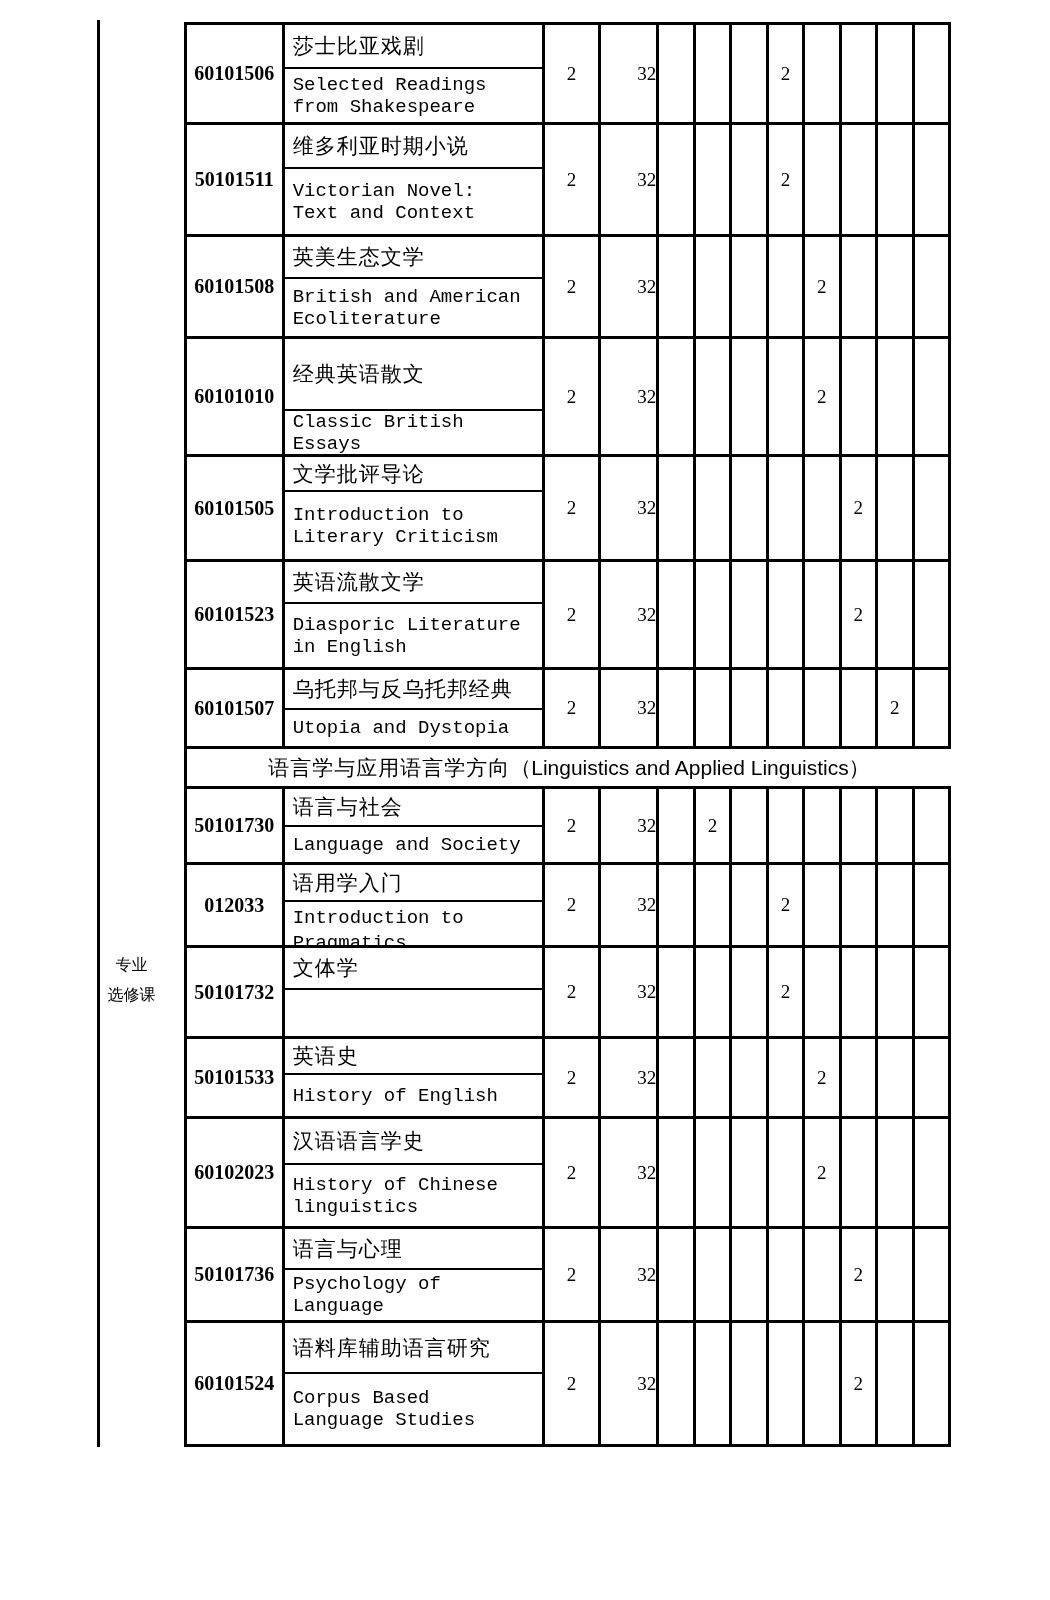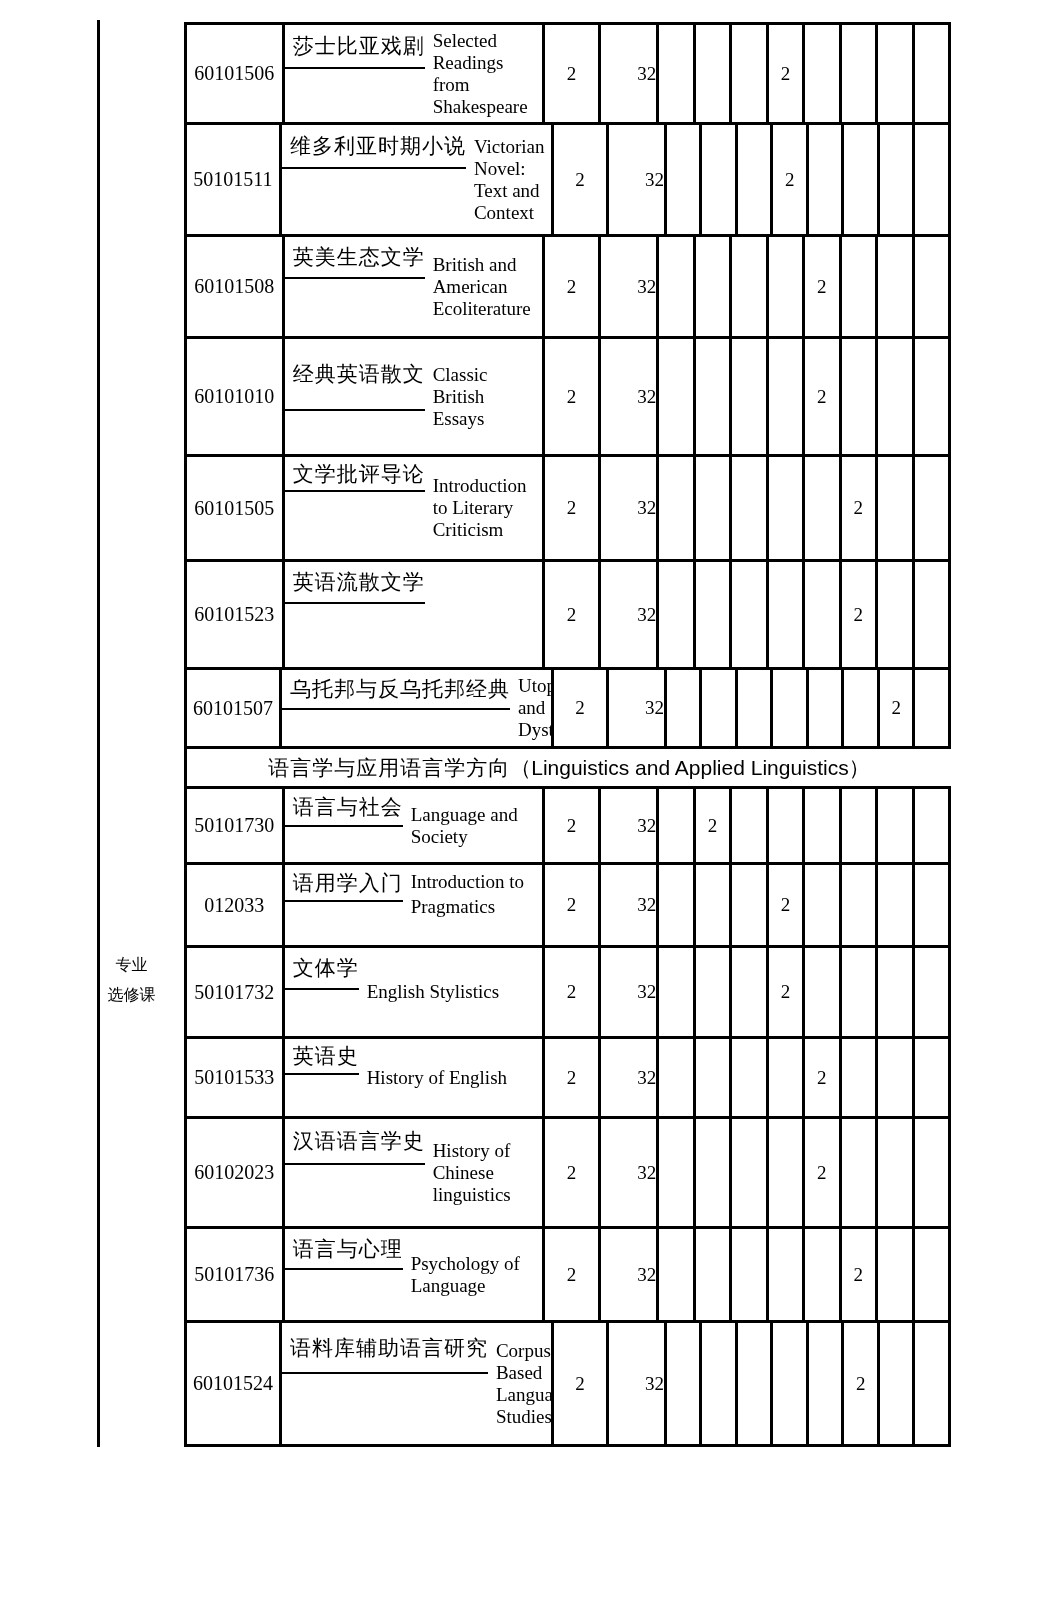--- a/index.html
+++ b/index.html
@@ -31,7 +31,7 @@
   .trow { display:flex; border-bottom:3px solid #000; }
   .cell { border-right:3px solid #000; height:auto; }
   .c-code  { width:102px; display:flex; align-items:center; justify-content:center; font-size:20px; }
-  .c-name  { width:272px; display:flex; flex-direction:row; }
+  .c-name  { width:272px; display:flex; flex-direction:column;font-family:Liberation Mono, monospace; }
   .c-cred  { width:59px;  display:flex; align-items:center; justify-content:center; font-size:19px; }
   .c-hrs   { width:58px;  display:flex; align-items:center; justify-content:center; font-size:19px;padding-left:36px; }
   .c-sem   { width:38px;  display:flex; align-items:center; justify-content:center; font-size:19px; }

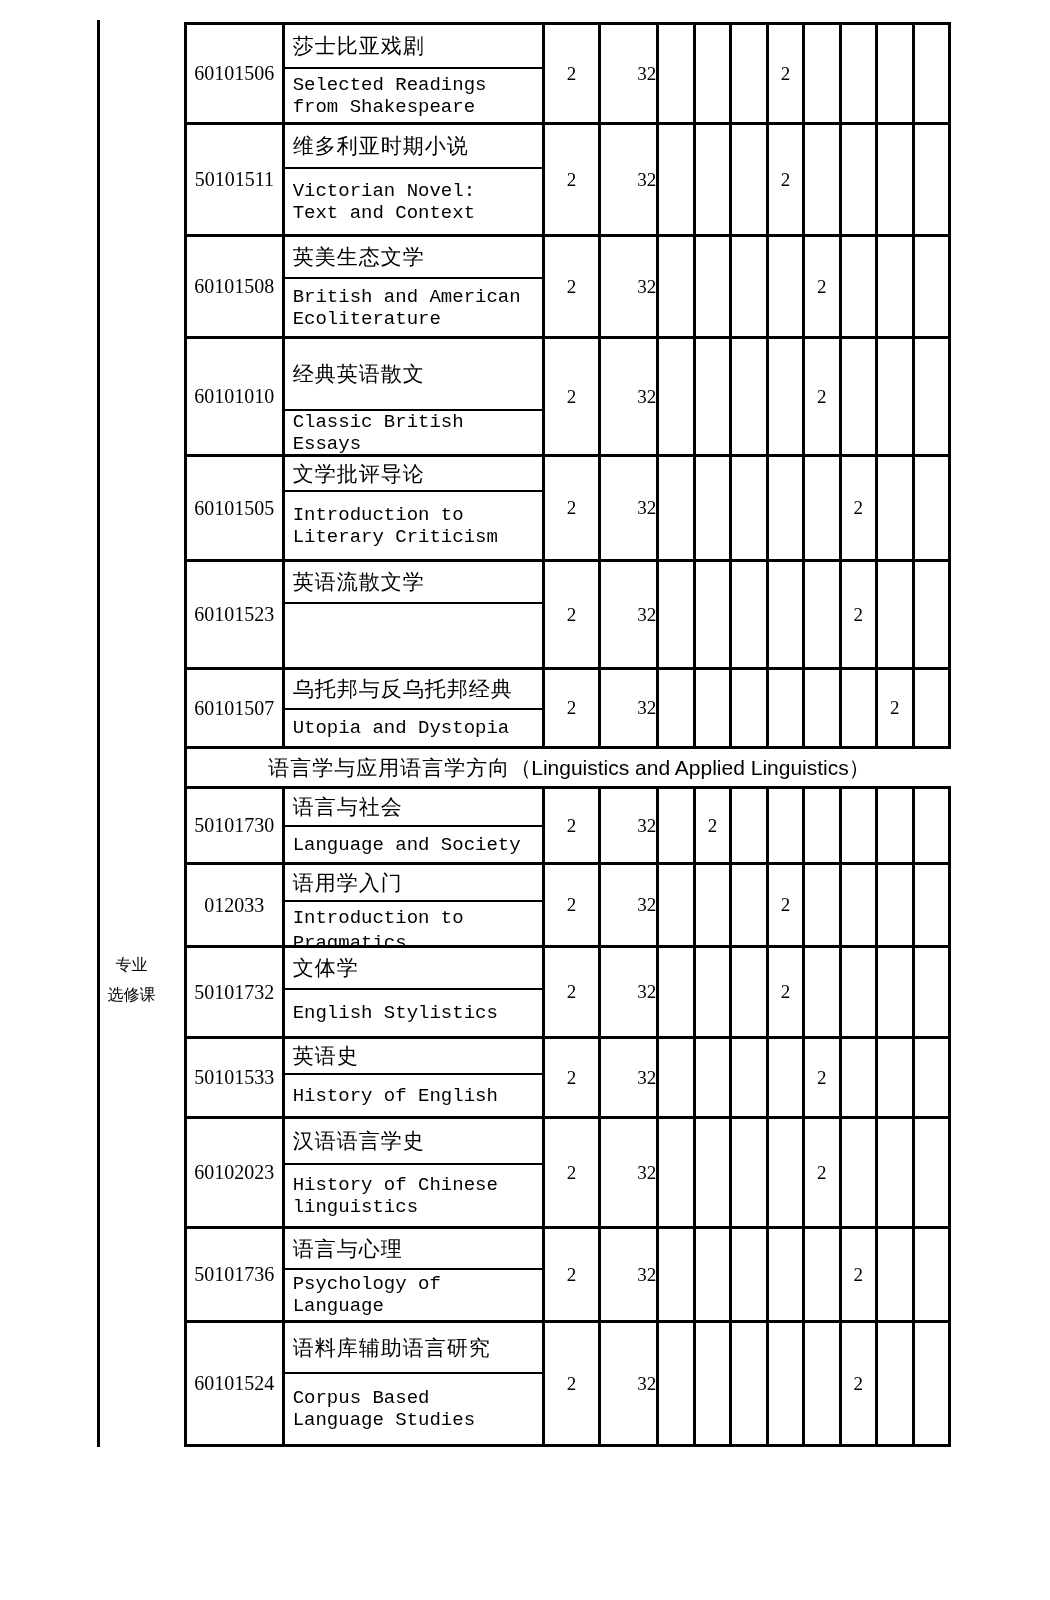--- a/index.html
+++ b/index.html
@@ -30,7 +30,7 @@
   }
   .trow { display:flex; border-bottom:3px solid #000; }
   .cell { border-right:3px solid #000; height:auto; }
-  .c-code  { width:102px; display:flex; align-items:center; justify-content:center; font-size:20px; }
+  .c-code  { width:102px; display:flex; align-items:center; justify-content:center; font-size:20px;font-weight:bold; }
   .c-name  { width:272px; display:flex; flex-direction:column;font-family:Liberation Mono, monospace; }
   .c-cred  { width:59px;  display:flex; align-items:center; justify-content:center; font-size:19px; }
   .c-hrs   { width:58px;  display:flex; align-items:center; justify-content:center; font-size:19px;padding-left:36px; }

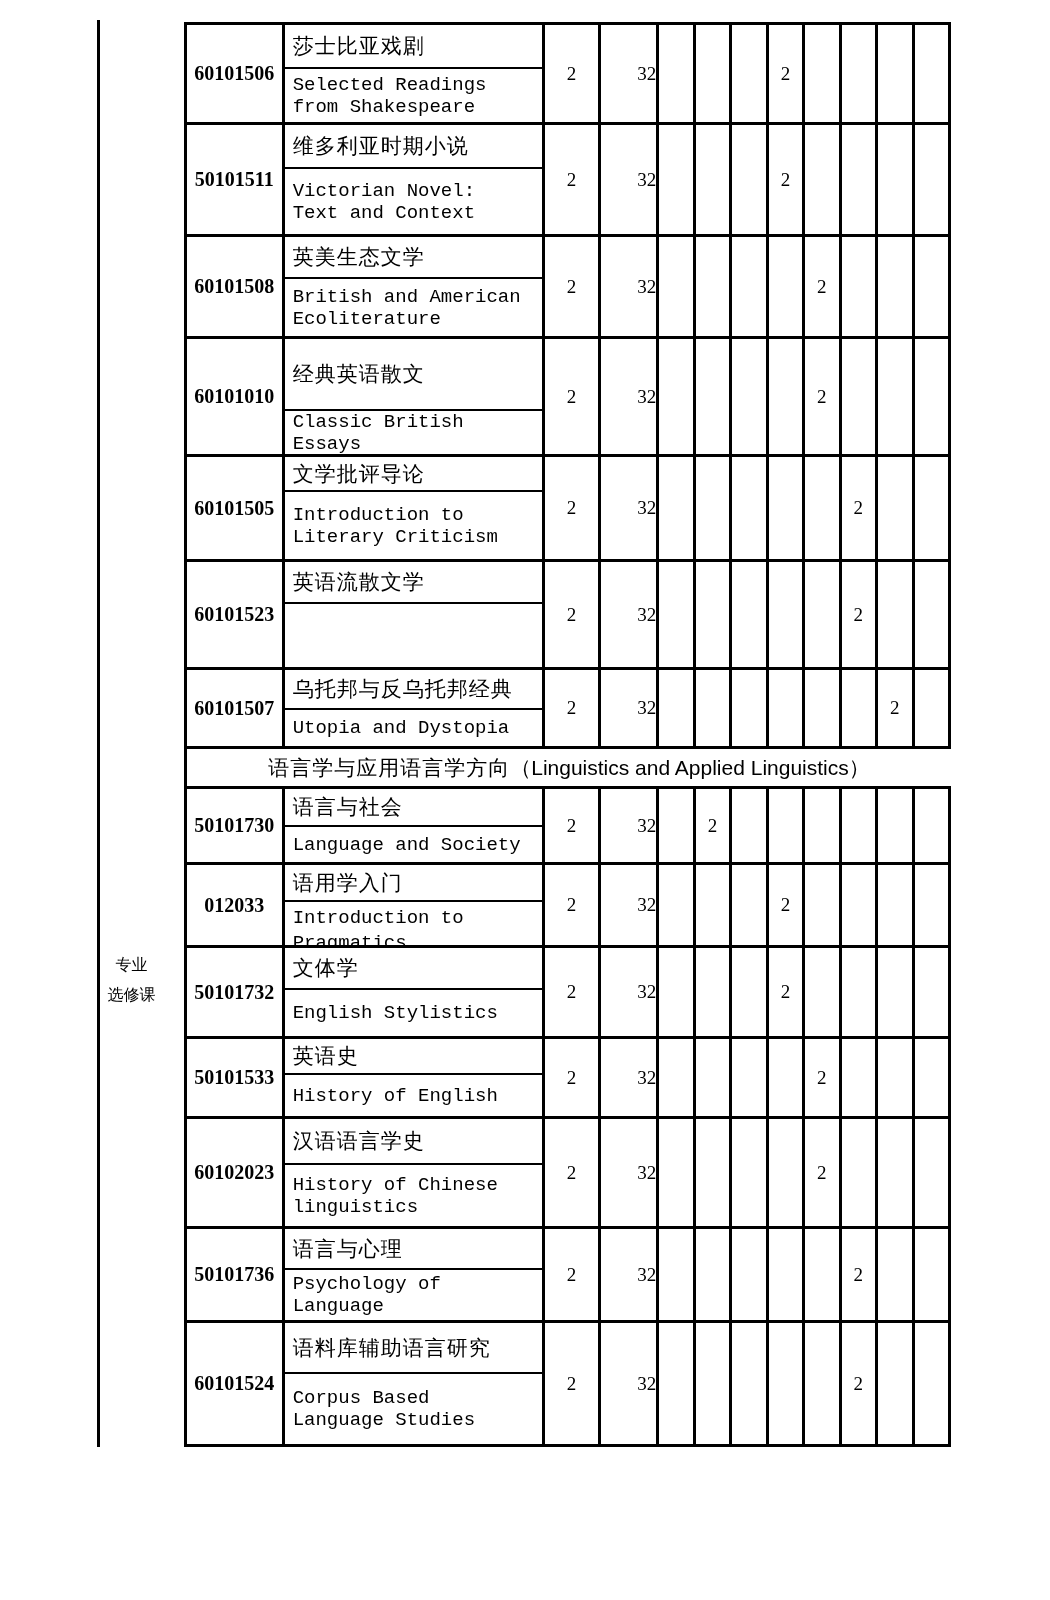--- a/index.html
+++ b/index.html
@@ -163,6 +163,7 @@
       <div class="cell c-code">60101523</div>
       <div class="cell c-name">
         <div class="zh" style="height:42px">英语流散文学</div>
+        <div class="en">Diasporic Literature in English</div>
       </div>
       <div class="cell c-cred">2</div>
       <div class="cell c-hrs">32</div>

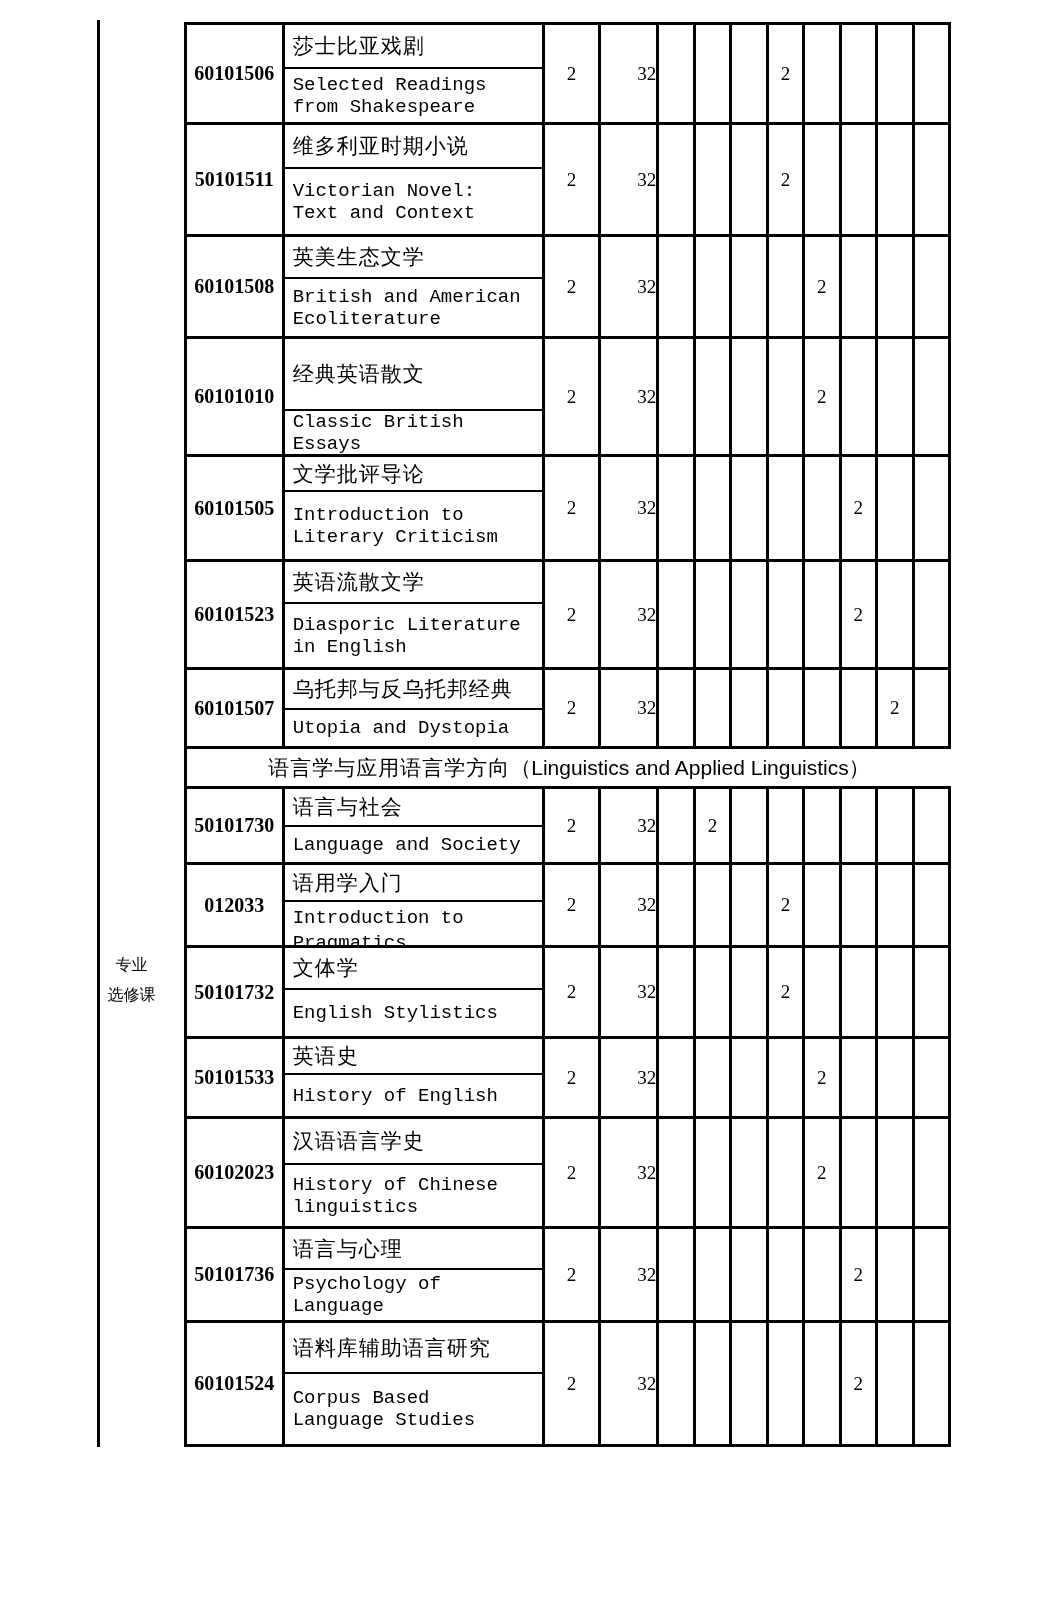--- a/index.html
+++ b/index.html
@@ -240,7 +240,6 @@
       <div class="cell c-code">50101732</div>
       <div class="cell c-name">
         <div class="zh" style="height:42px">文体学</div>
-        <div class="en">English Stylistics</div>
       </div>
       <div class="cell c-cred">2</div>
       <div class="cell c-hrs">32</div>

